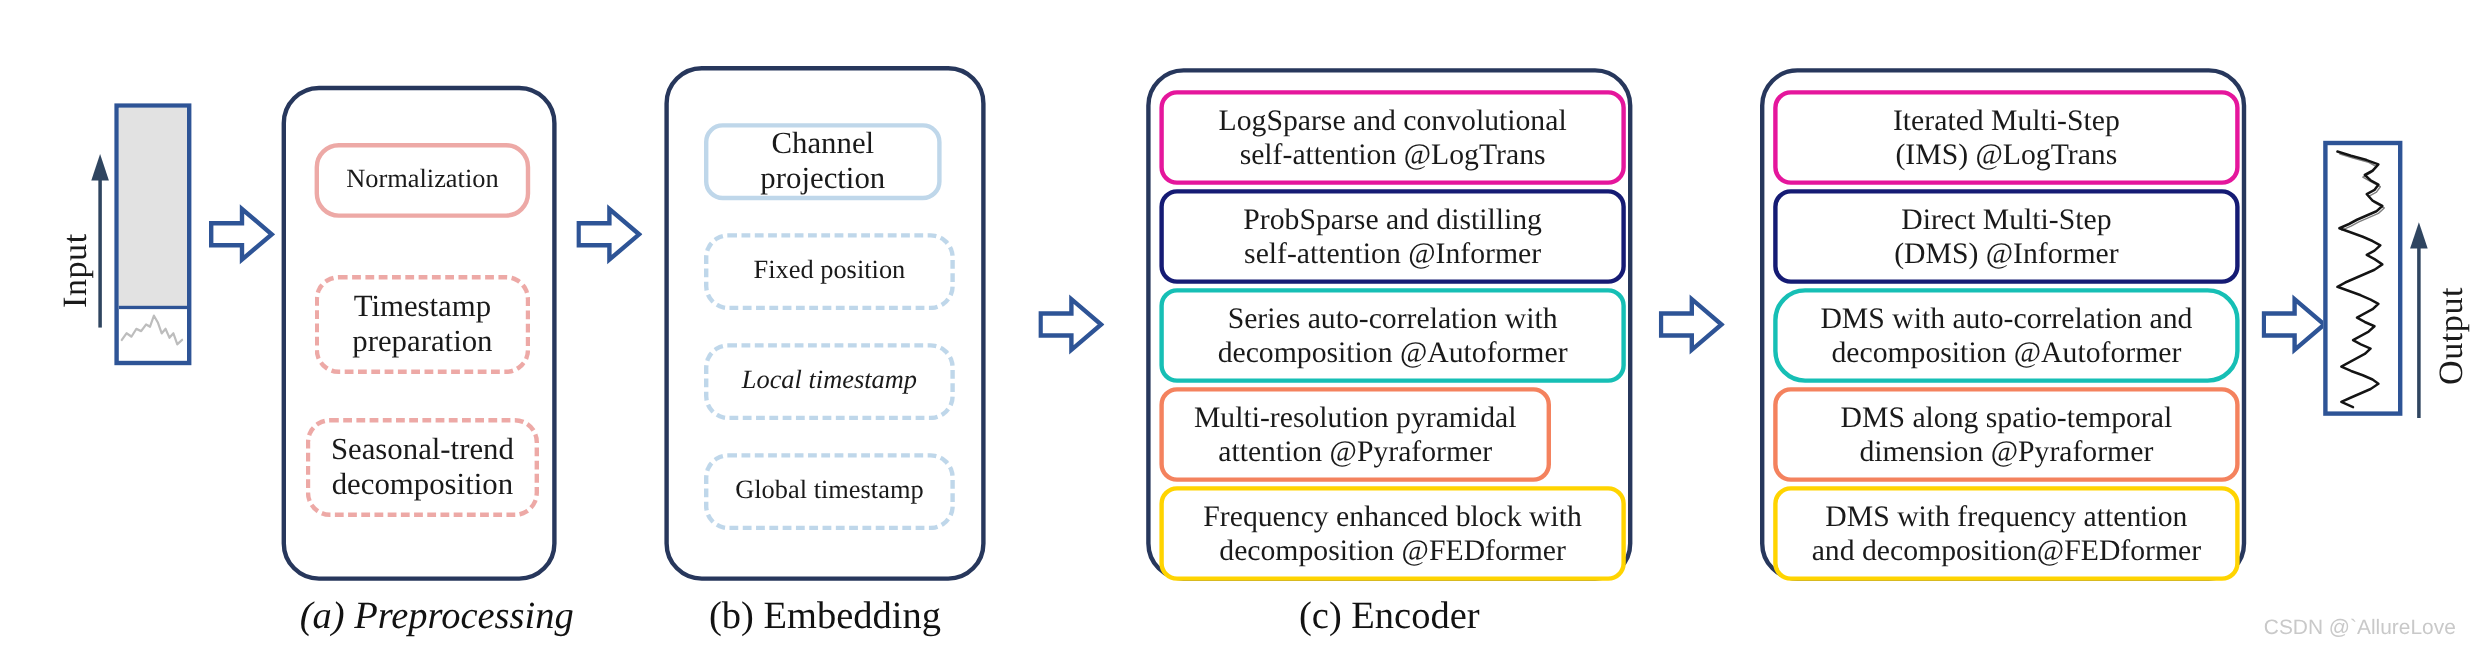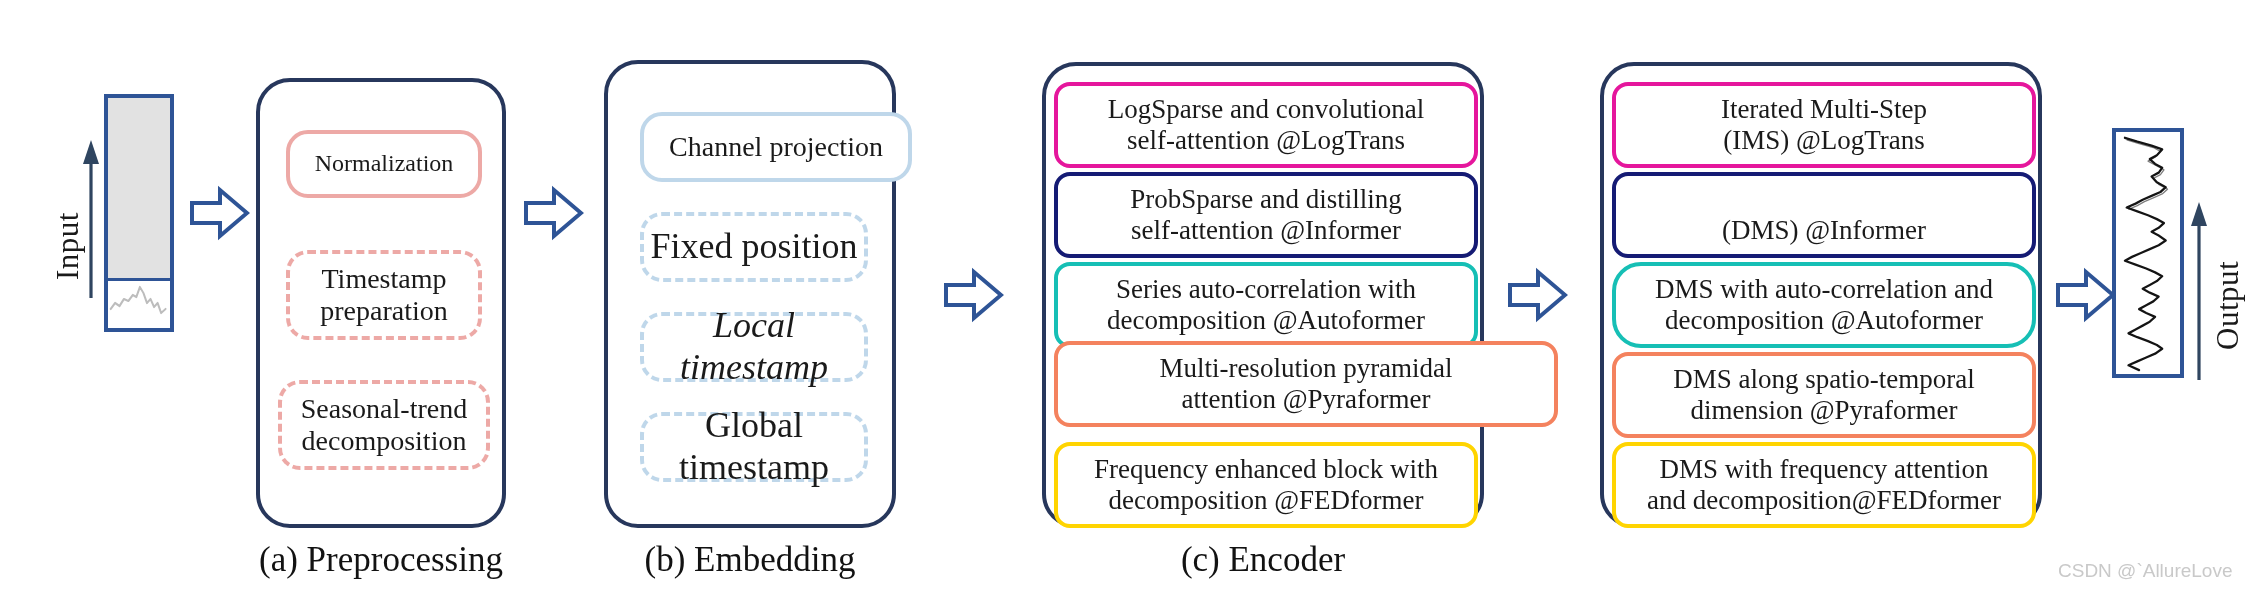--- a/index.html
+++ b/index.html
@@ -151,7 +151,7 @@
 
   <div class="panel" style="left:604px;top:60px;width:292px;height:468px;">
 
-    <div class="item e-solid" style="left:32px;top:48px;width:272px;height:70px;">
+    <div class="item e-solid" style="left:32px;top:48px;width:216px;height:70px;border-radius:17px;">
       <span class="txt">Channel projection</span>
     </div>
 

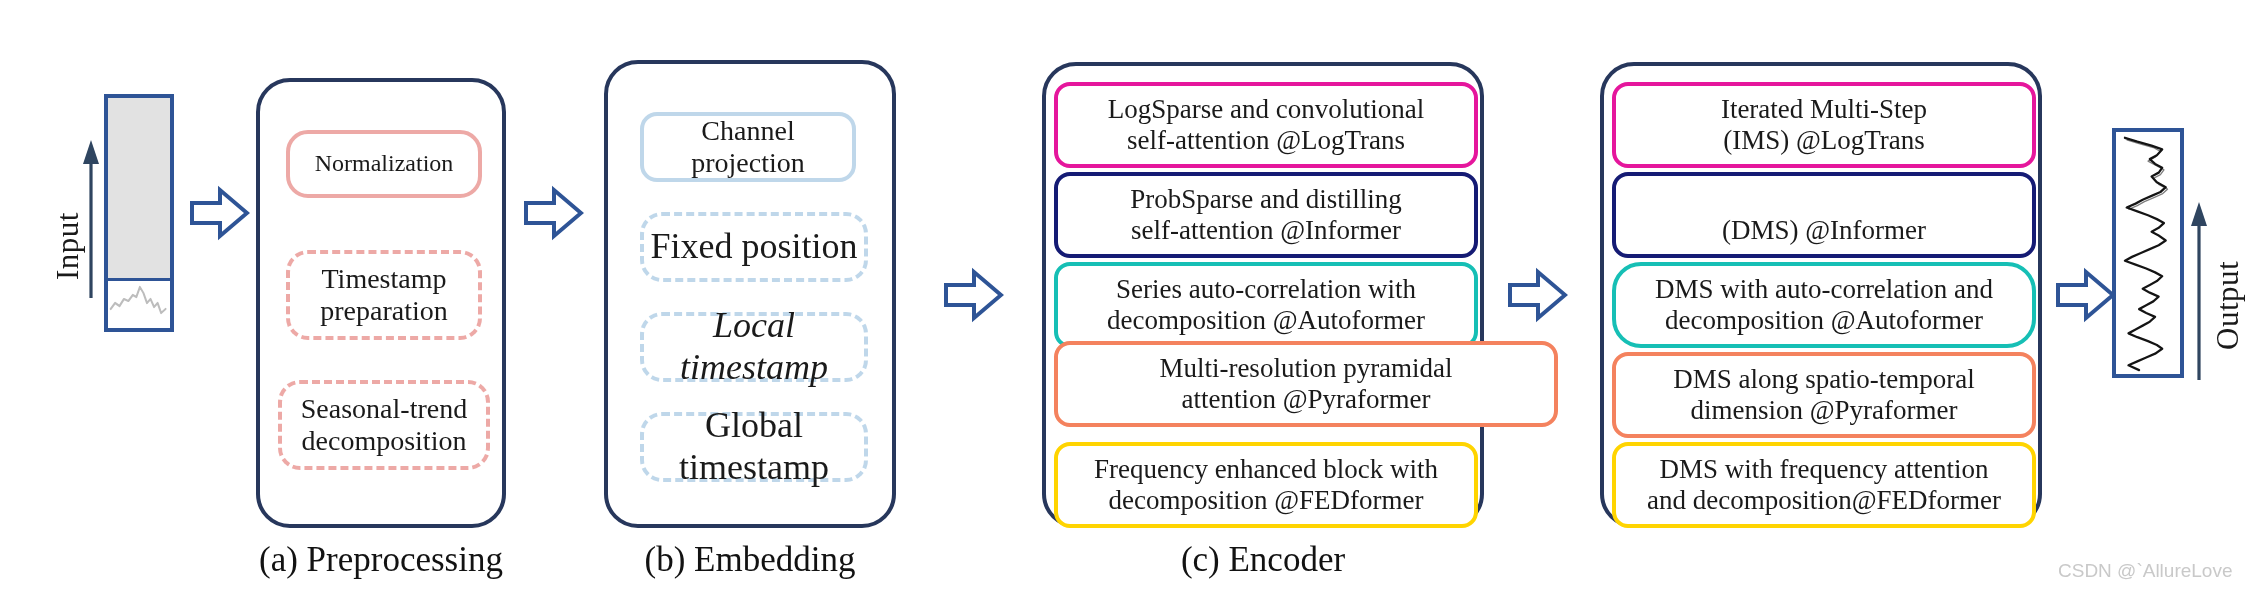--- a/index.html
+++ b/index.html
@@ -231,7 +231,7 @@
 
     <div class="item m-box" style="left:8px;top:106px;width:424px;height:86px;border-color:#151b74;">
       <span class="txt">
-        <br>
+        <span>Direct Multi-Step</span><br>
         <span>(DMS) @</span><b>Informer</b>
       </span>
     </div>

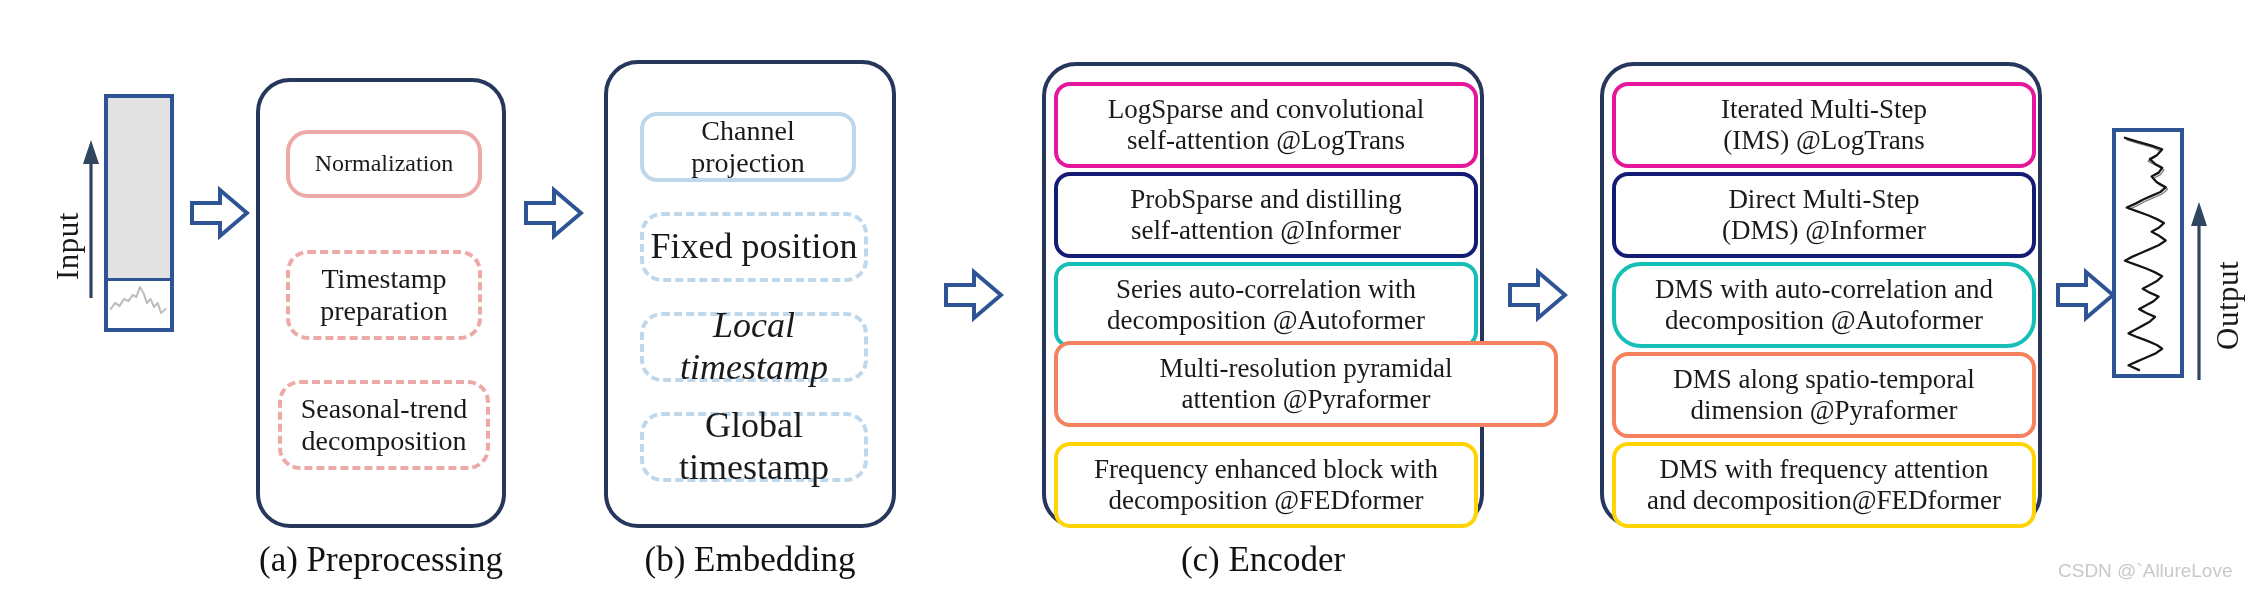--- a/index.html
+++ b/index.html
@@ -80,7 +80,7 @@
 
   
   .e-solid{border:4px solid #bfd7ea;border-radius:22px;font-size:28px;}
-  .e-dash{border:4px dashed #bfd7ea;border-radius:22px;font-size:36px;}
+  .e-dash{border:4px dashed #bfd7ea;border-radius:22px;font-size:24px;}
 
   
   .m-box{border-width:4px;border-style:solid;border-radius:16px;font-size:27px;}

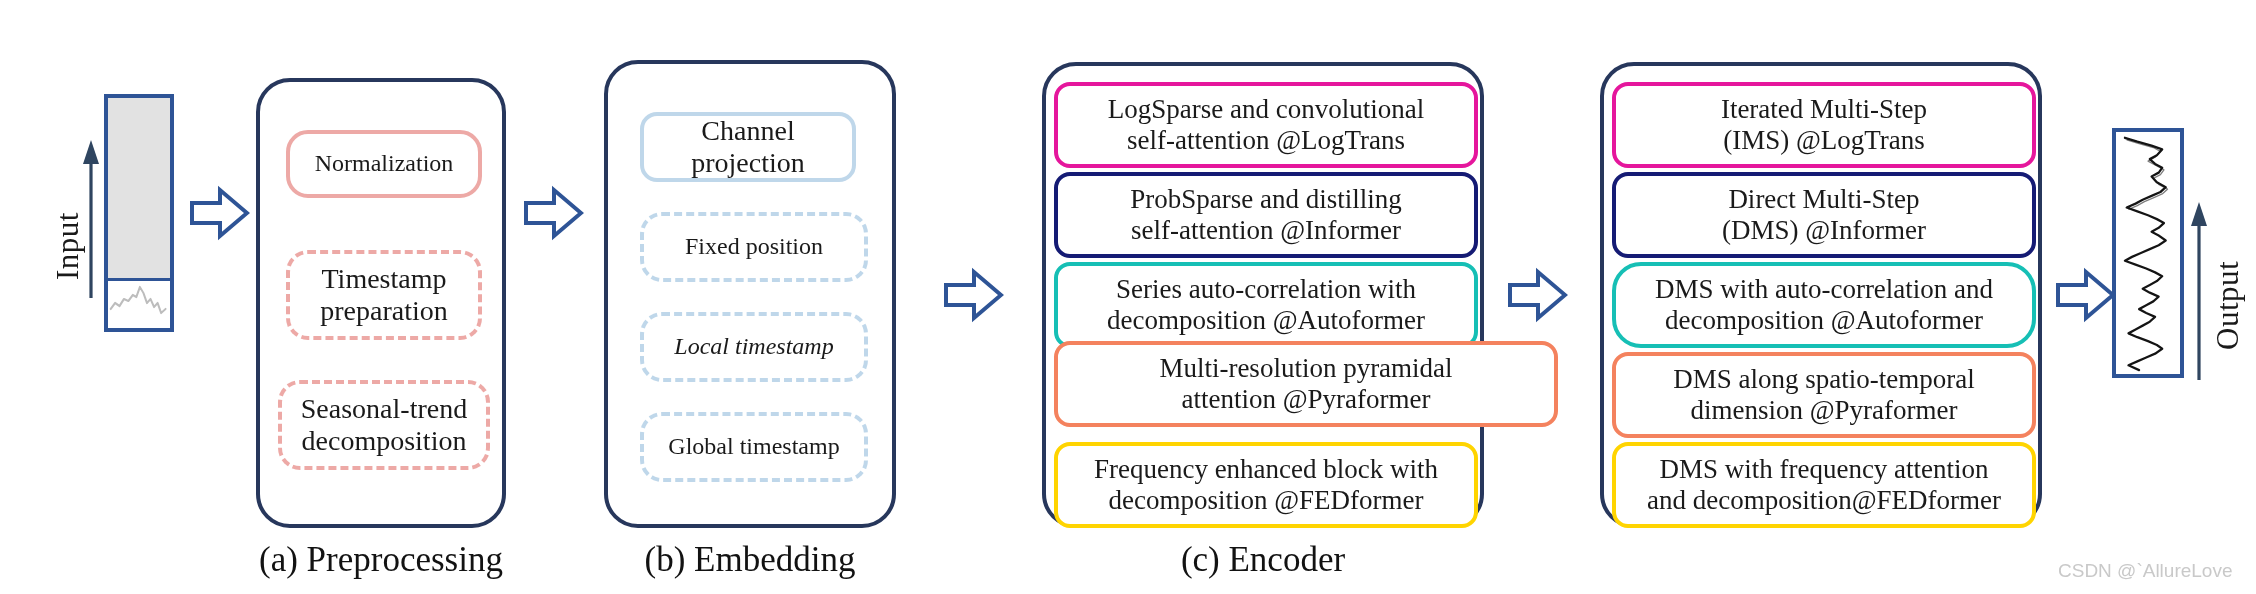--- a/index.html
+++ b/index.html
@@ -198,7 +198,7 @@
       </span>
     </div>
 
-    <div class="item m-box" style="left:8px;top:275px;width:504px;height:86px;border-color:#f4825e;">
+    <div class="item m-box" style="left:8px;top:286px;width:356px;height:86px;border-color:#f4825e;">
       <span class="txt">
         <span>Multi-resolution pyramidal</span><br>
         <span>attention @</span><b>Pyraformer</b>

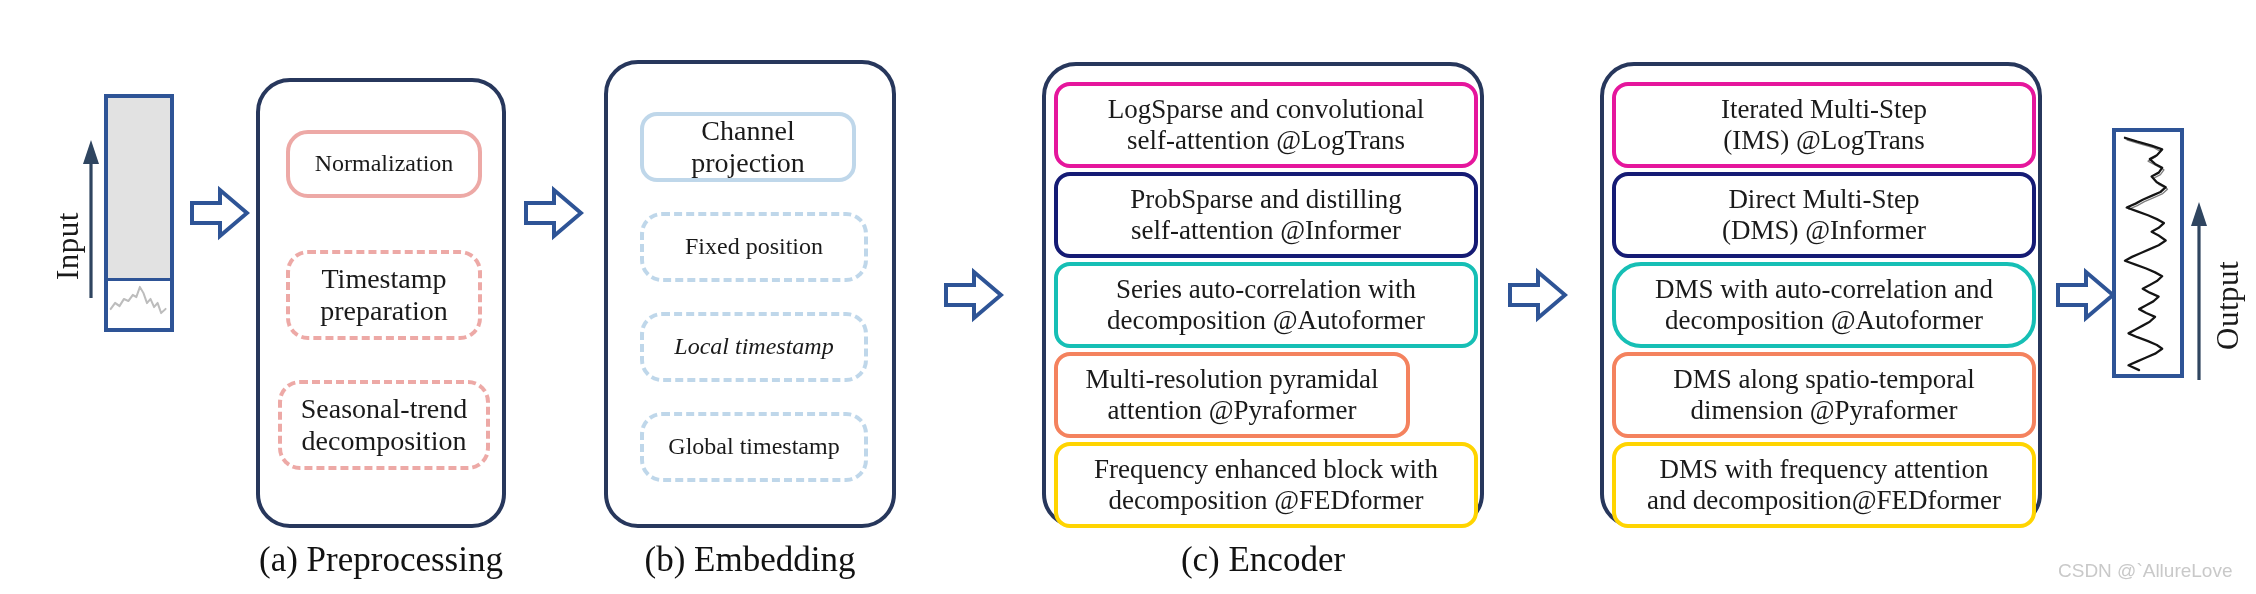--- a/index.html
+++ b/index.html
@@ -141,7 +141,7 @@
       </span>
     </div>
   </div>
-  <div class="panel-caption" style="left:236px;top:540px;width:290px;">(a) Preprocessing</div>
+  <div class="panel-caption" style="left:252px;top:540px;width:290px;font-style:italic;">(a) Preprocessing</div>
 
   <div class="flow-arrow" style="left:524px;top:183px;width:60px;height:60px;">
     <svg width="60" height="60" viewBox="0 0 60 60" aria-hidden="true">

